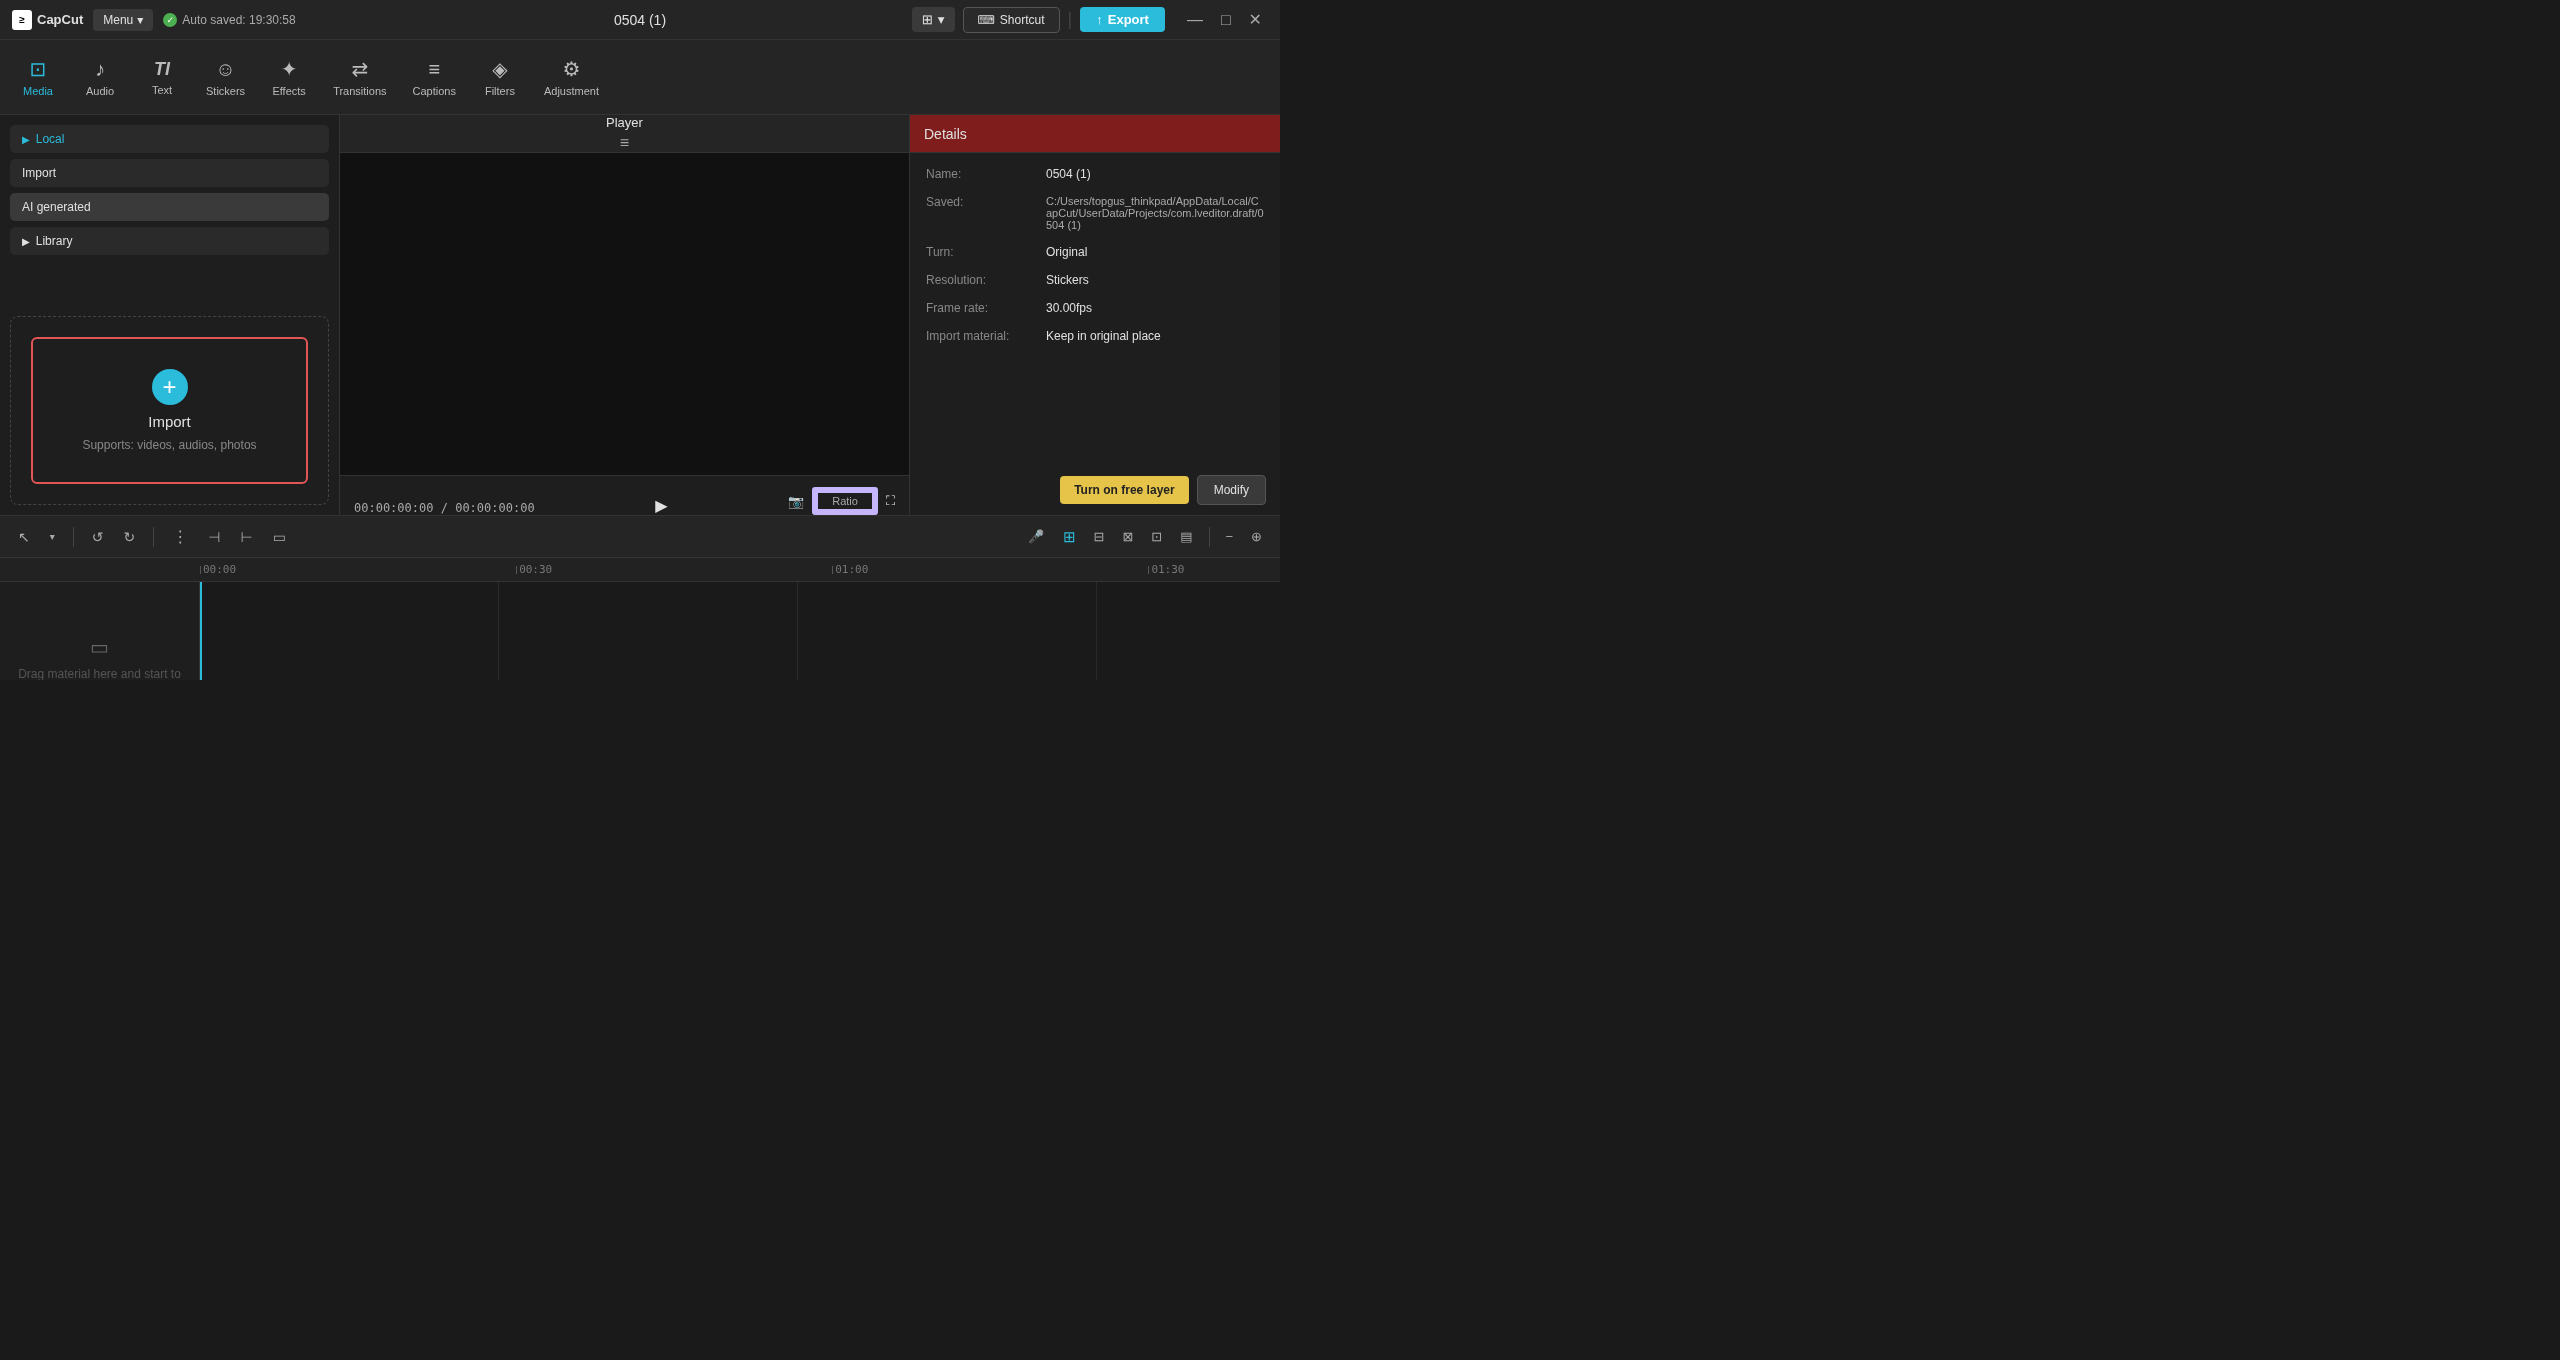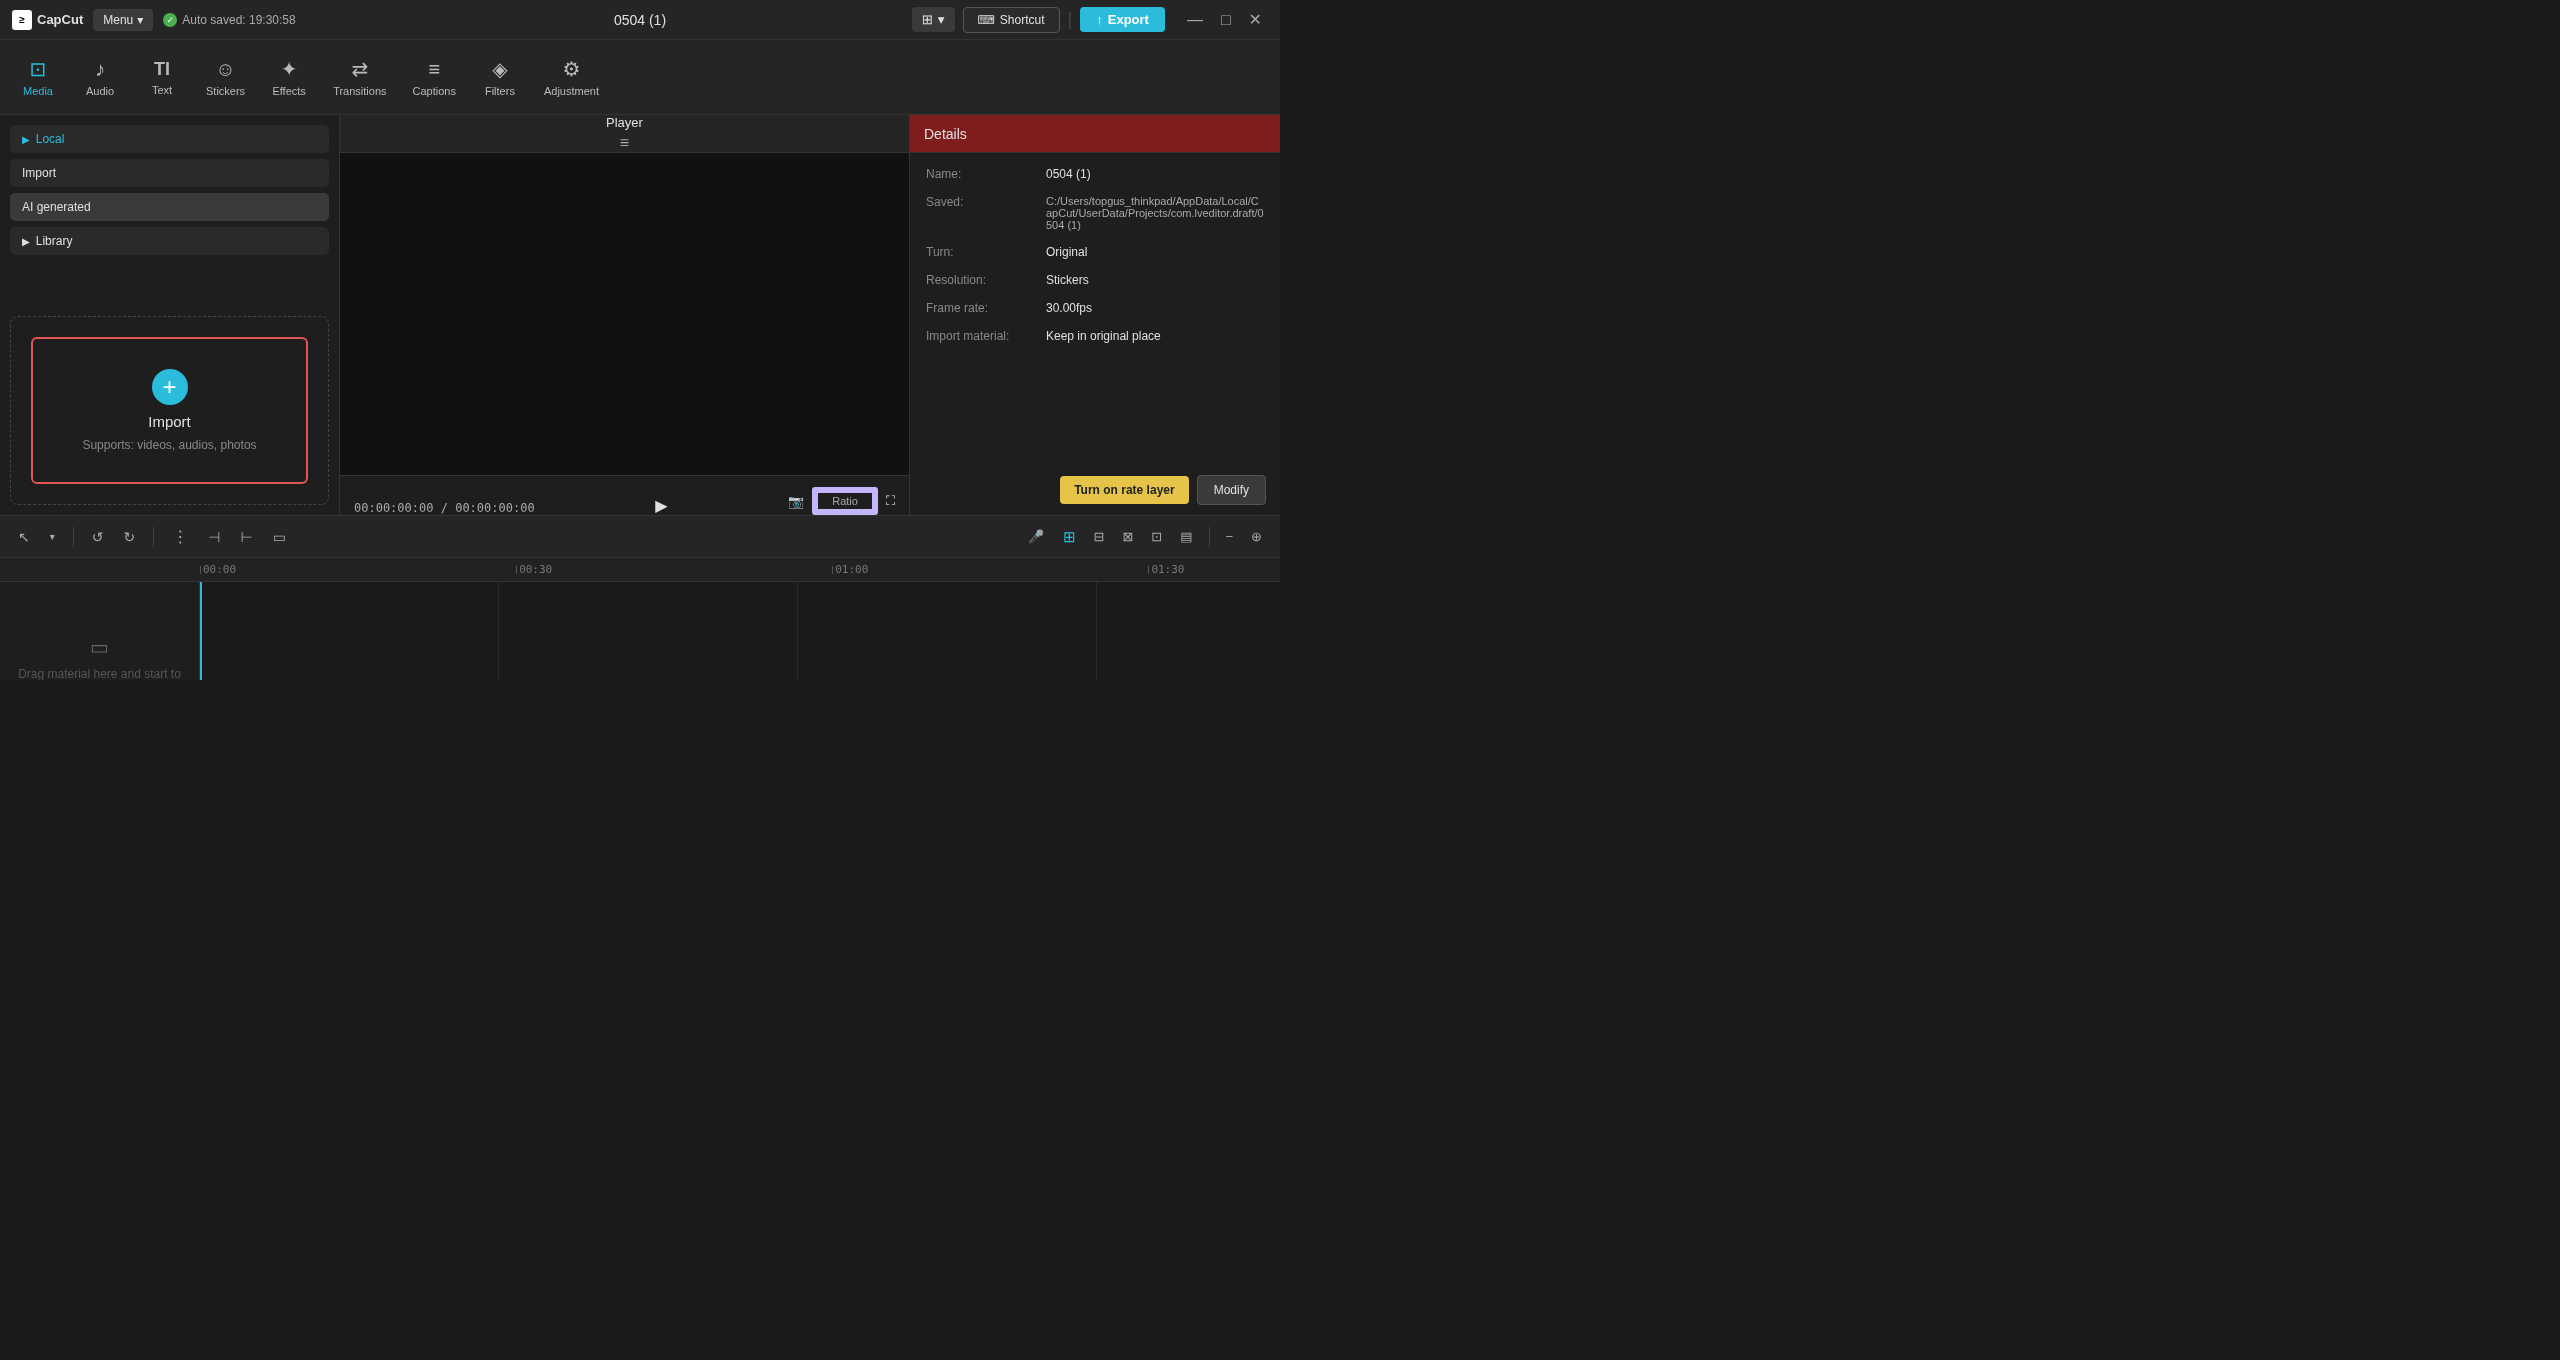--- a/index.html
+++ b/index.html
@@ -611,7 +611,7 @@
     <span>Audio</span>
   </div>
   <div class="toolbar-item">
-    <span class="toolbar-icon" style="font-weight:700; font-size:18px;">TI</span>
+    <span class="toolbar-icon" style="font-weight:700; font-size:18px;font-style:italic;">TI</span>
     <span>Text</span>
   </div>
   <div class="toolbar-item">

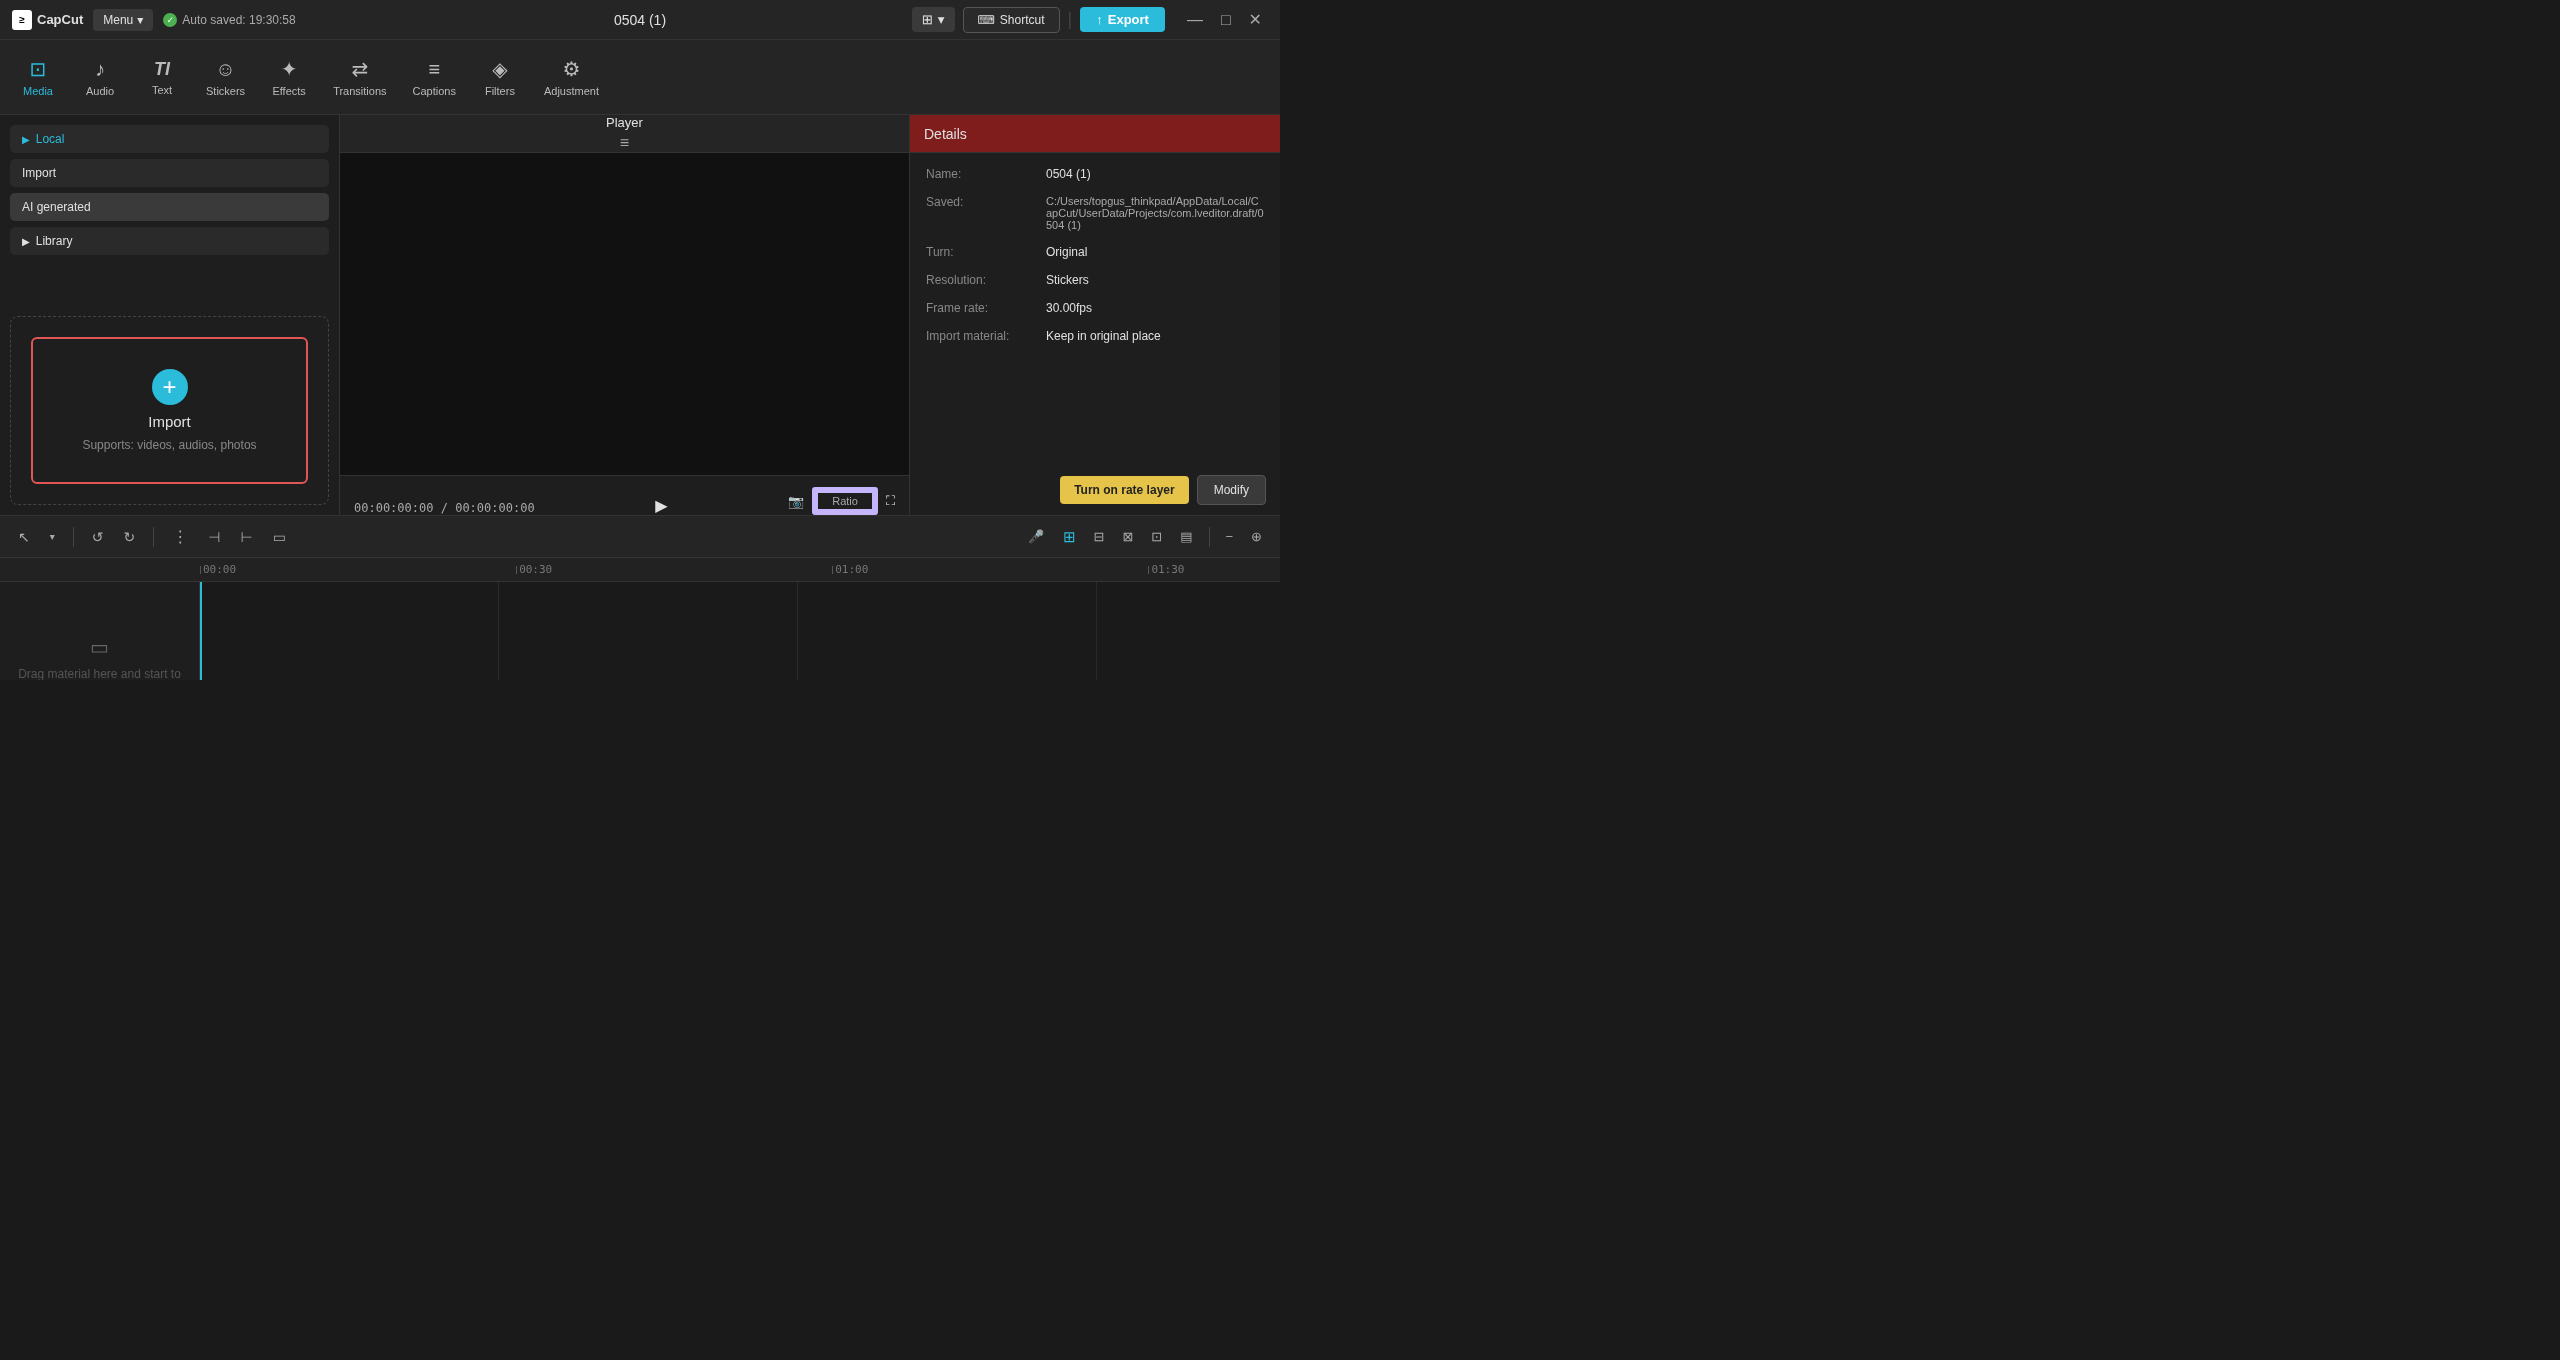--- a/index.html
+++ b/index.html
@@ -727,7 +727,7 @@
       </div>
     </div>
     <div id="details-footer">
-      <button class="turn-on-btn">Turn on rate layer</button>
+      <button class="turn-on-btn">Turn on free layer</button>
       <button class="modify-btn">Modify</button>
     </div>
   </div>

